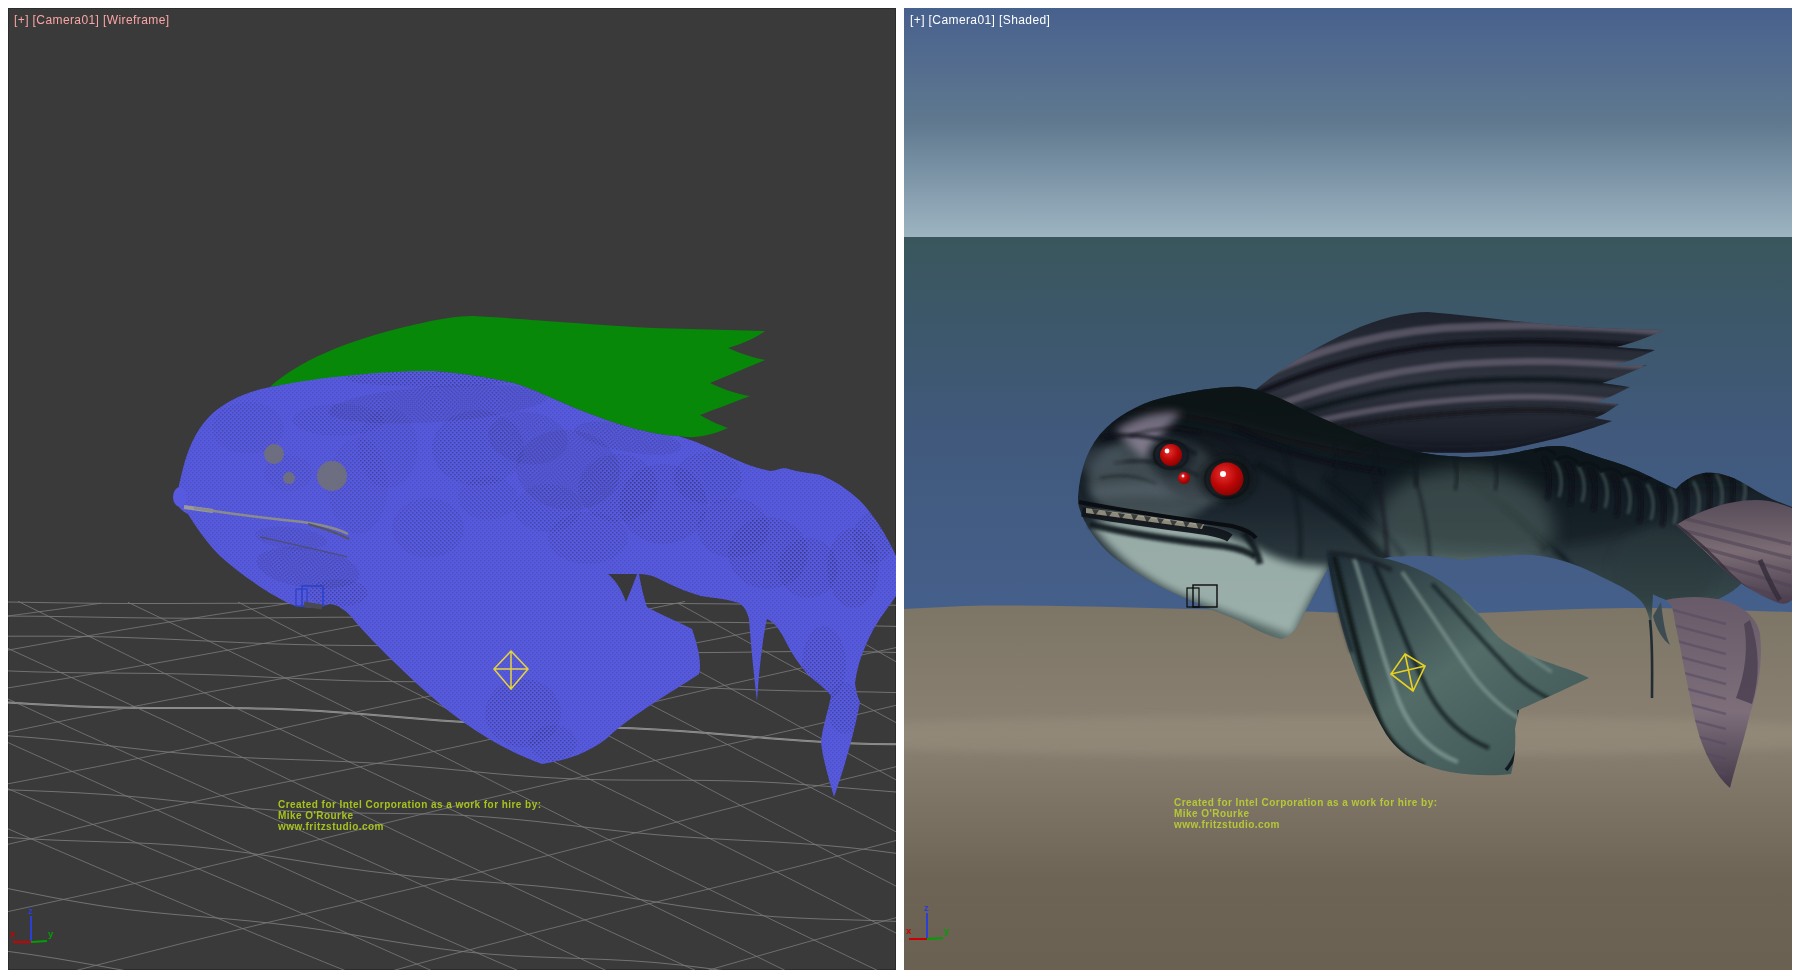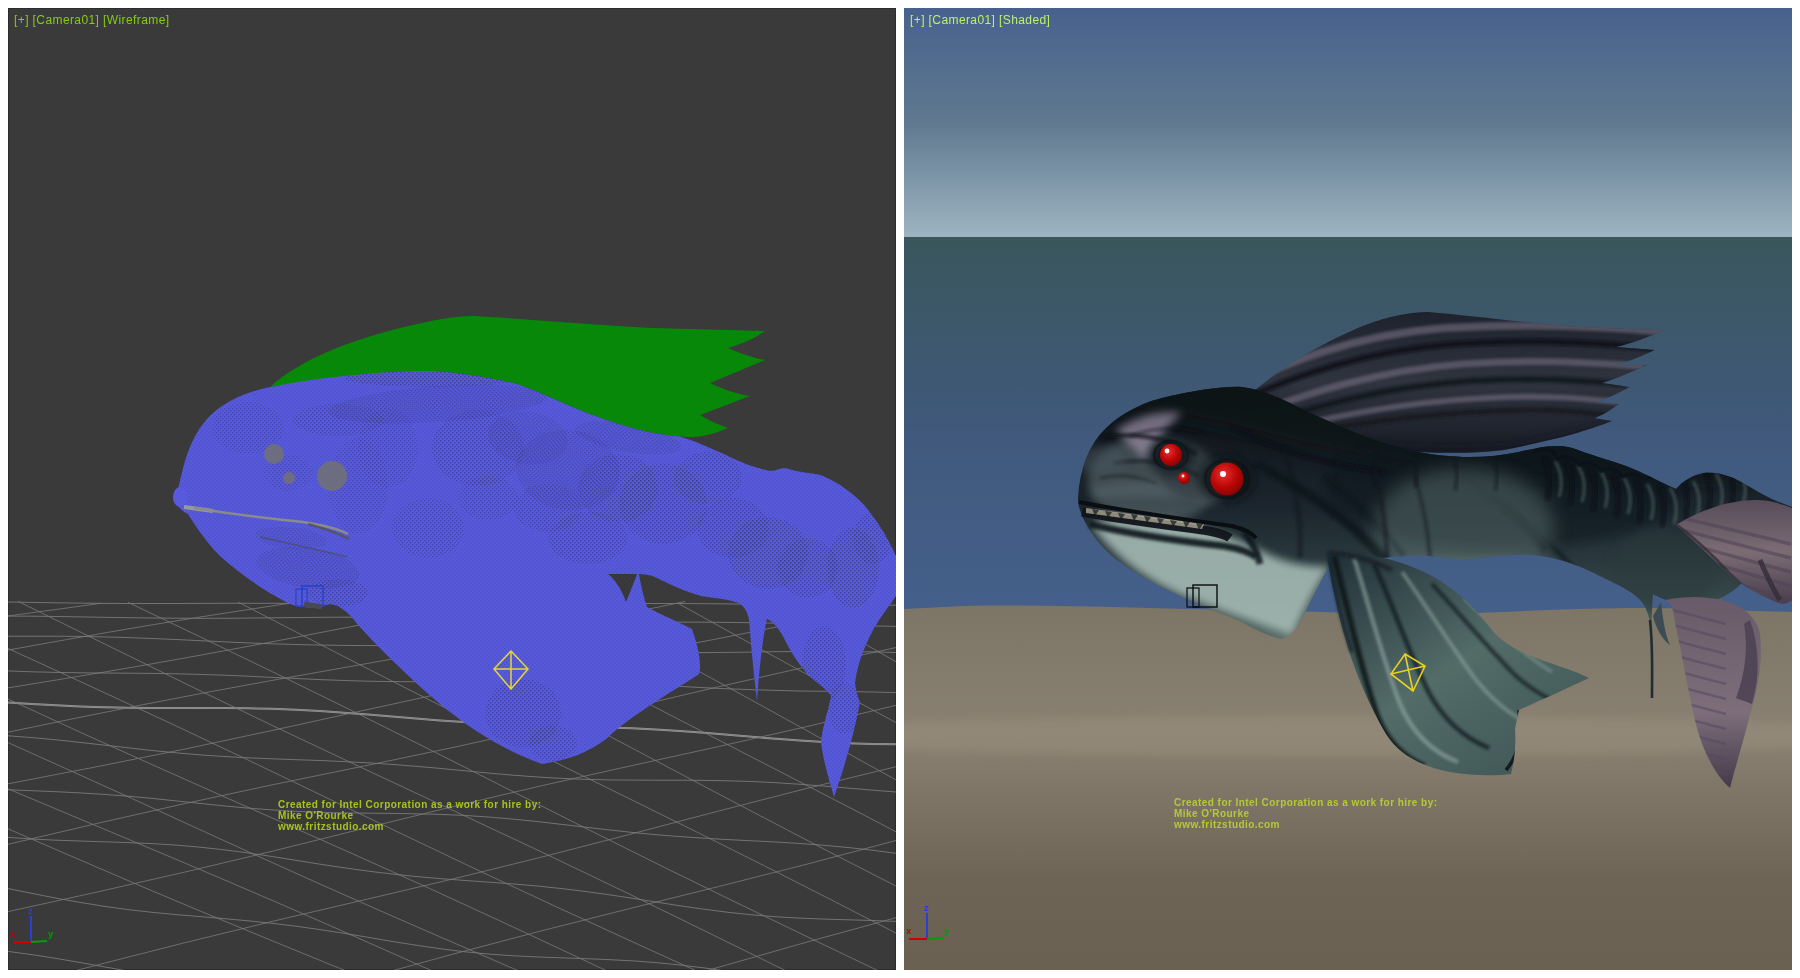--- a/index.html
+++ b/index.html
@@ -172,7 +172,7 @@
 <text x="2" y="929" class="ax" fill="#cc0000">x</text>
 <text x="40" y="929" class="ax" fill="#00a000">y</text>
 </svg>
-    <div class="lbl" style="color:#84cc16">[+] [Camera01] [Wireframe]</div>
+    <div class="lbl" style="color:#fca5a5">[+] [Camera01] [Wireframe]</div>
   </div>
 <div id="v2" class="vp">
     <svg width="888" height="962">

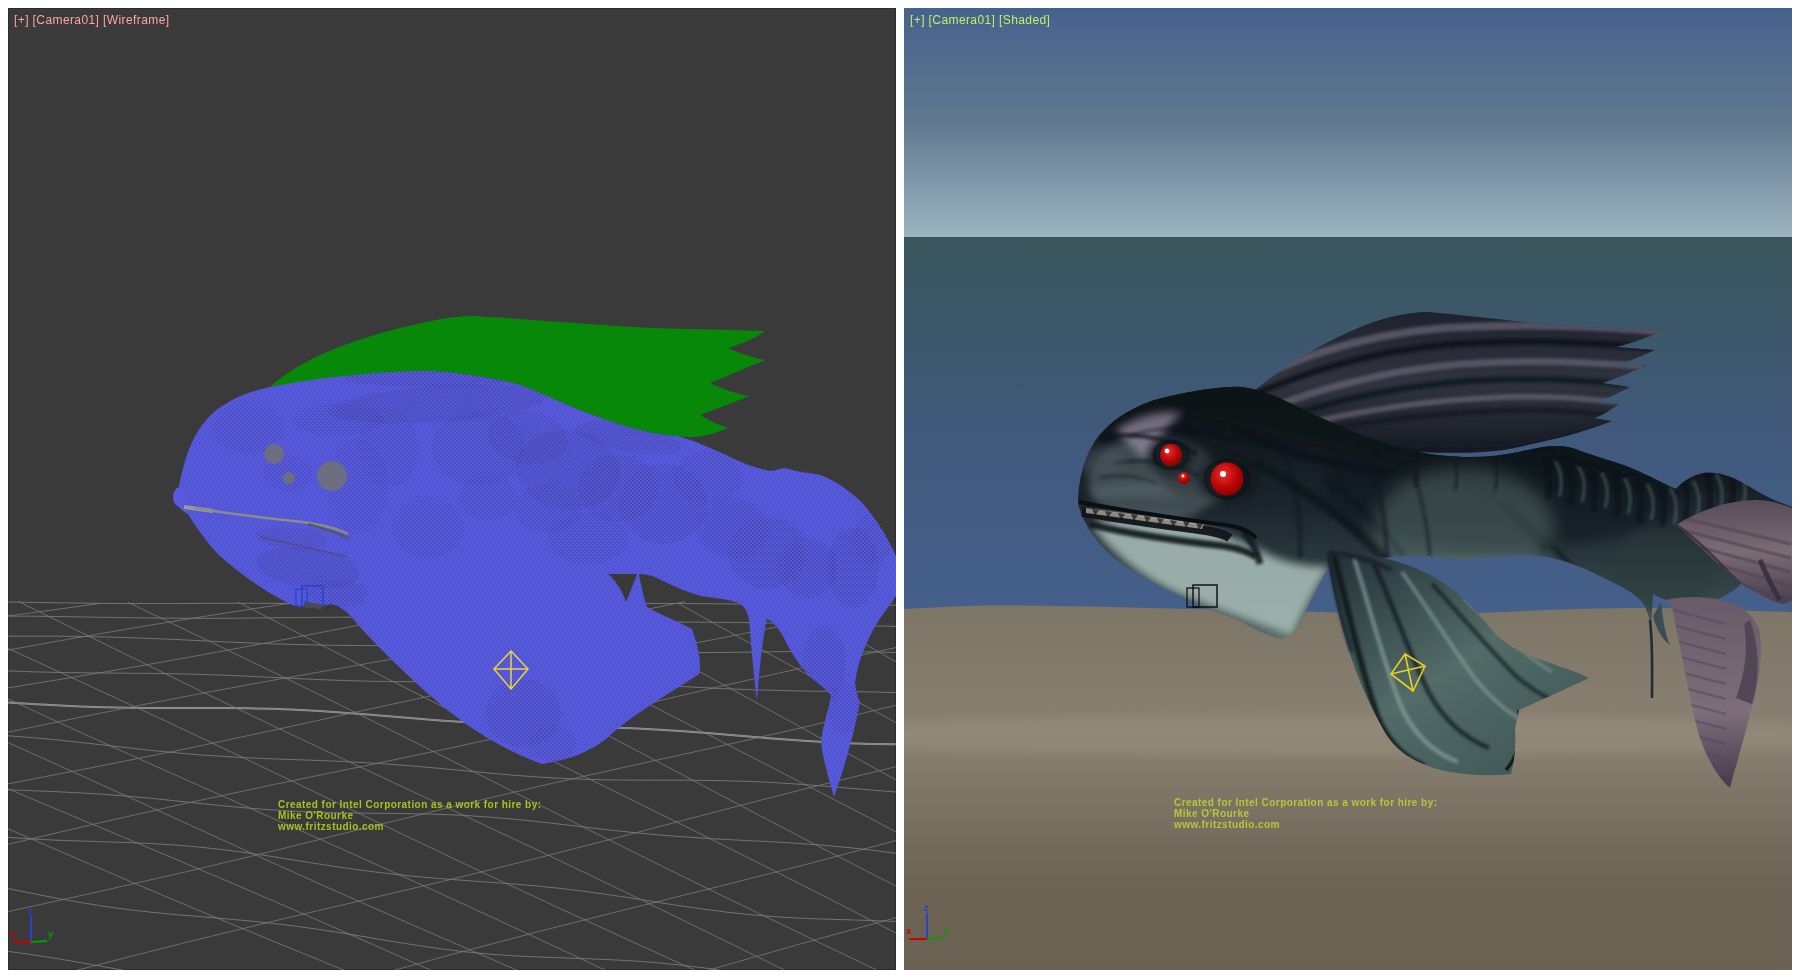--- a/index.html
+++ b/index.html
@@ -337,6 +337,6 @@
 <text x="2" y="926" class="ax" fill="#cc0000">x</text>
 <text x="40" y="926" class="ax" fill="#00a000">y</text>
 </svg>
-    <div class="lbl" style="color:#bef264">[+] [Camera01] [Shaded]</div>
+    <div class="lbl" style="color:#ffffff">[+] [Camera01] [Shaded]</div>
   </div>
 </body></html>

